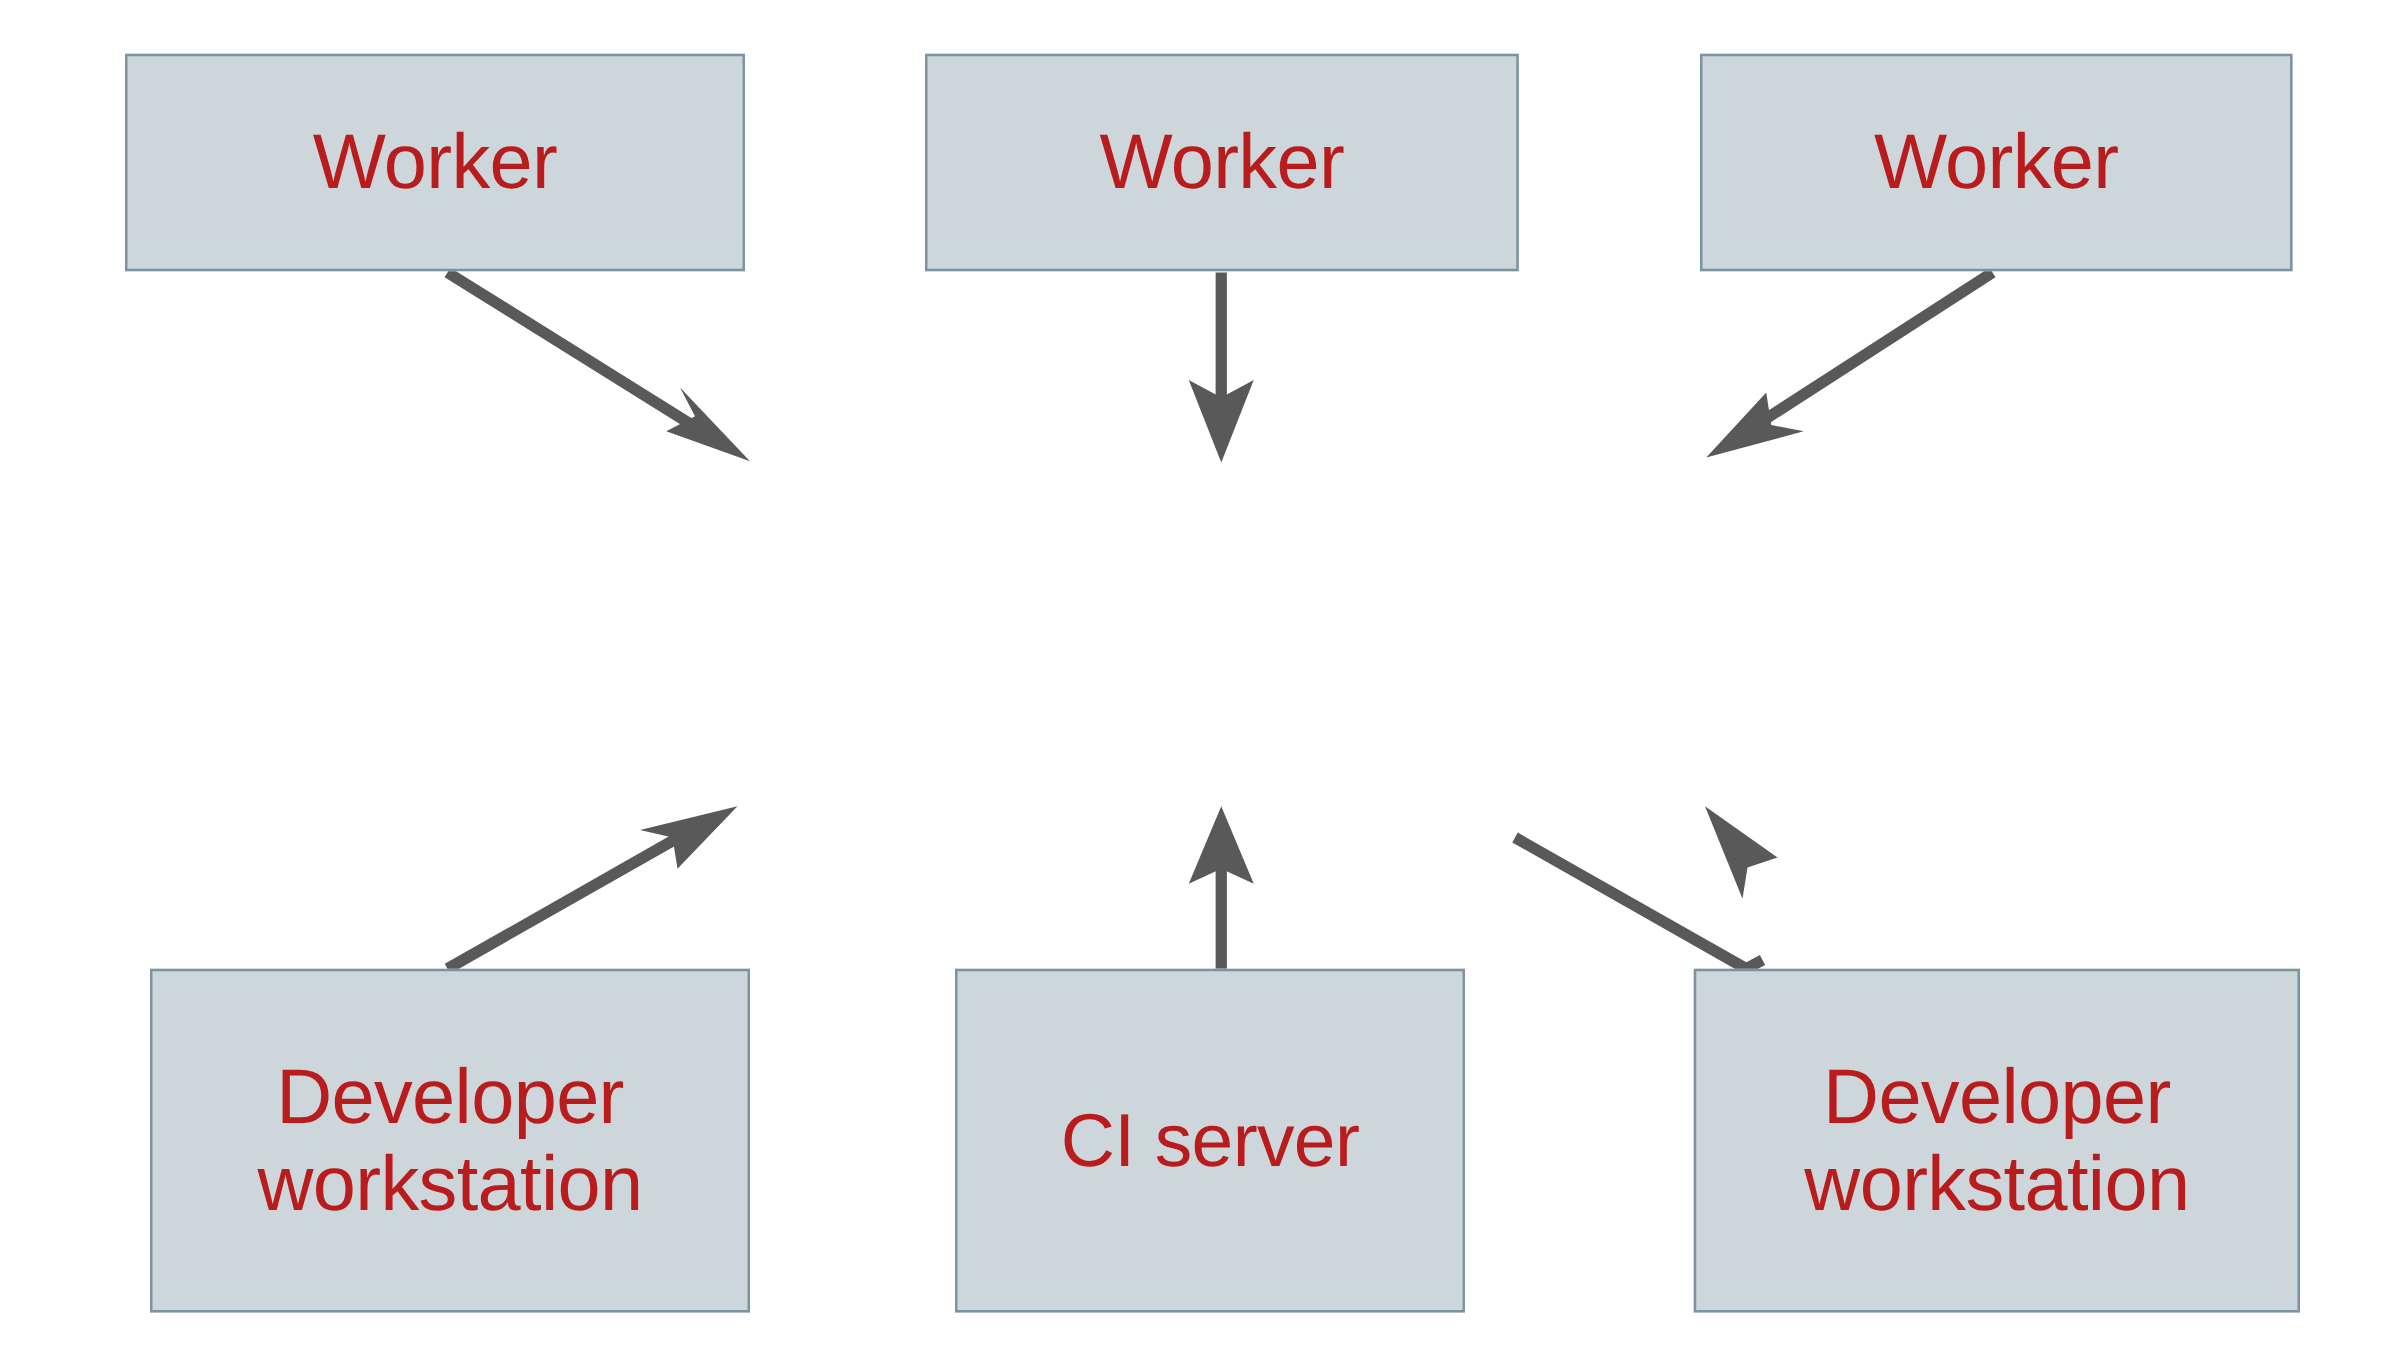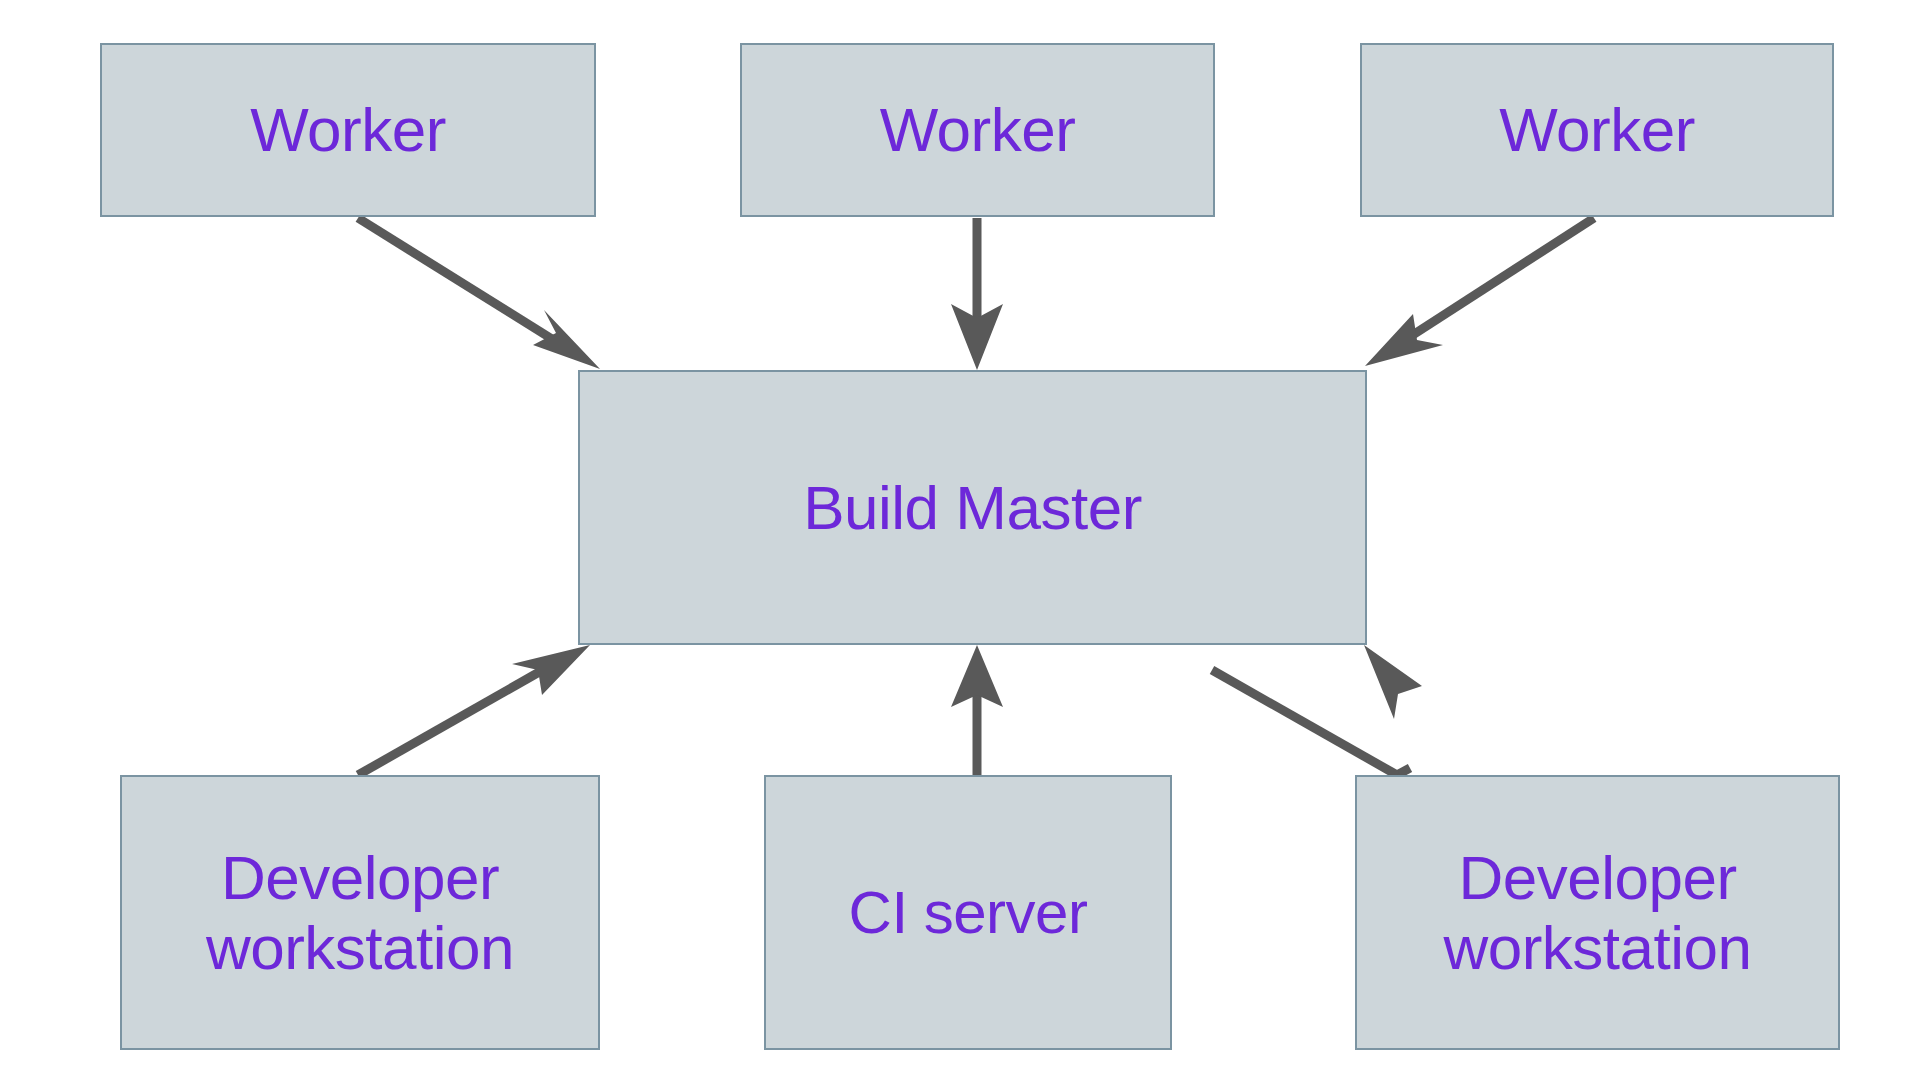--- a/index.html
+++ b/index.html
@@ -32,7 +32,7 @@
     line-height: 1.12;
     letter-spacing: -0.5px;
     font-weight: 400;
-    color: #6d28d9;
+    color: #b91c1c;
     white-space: pre-line;
     text-align: center;
   }

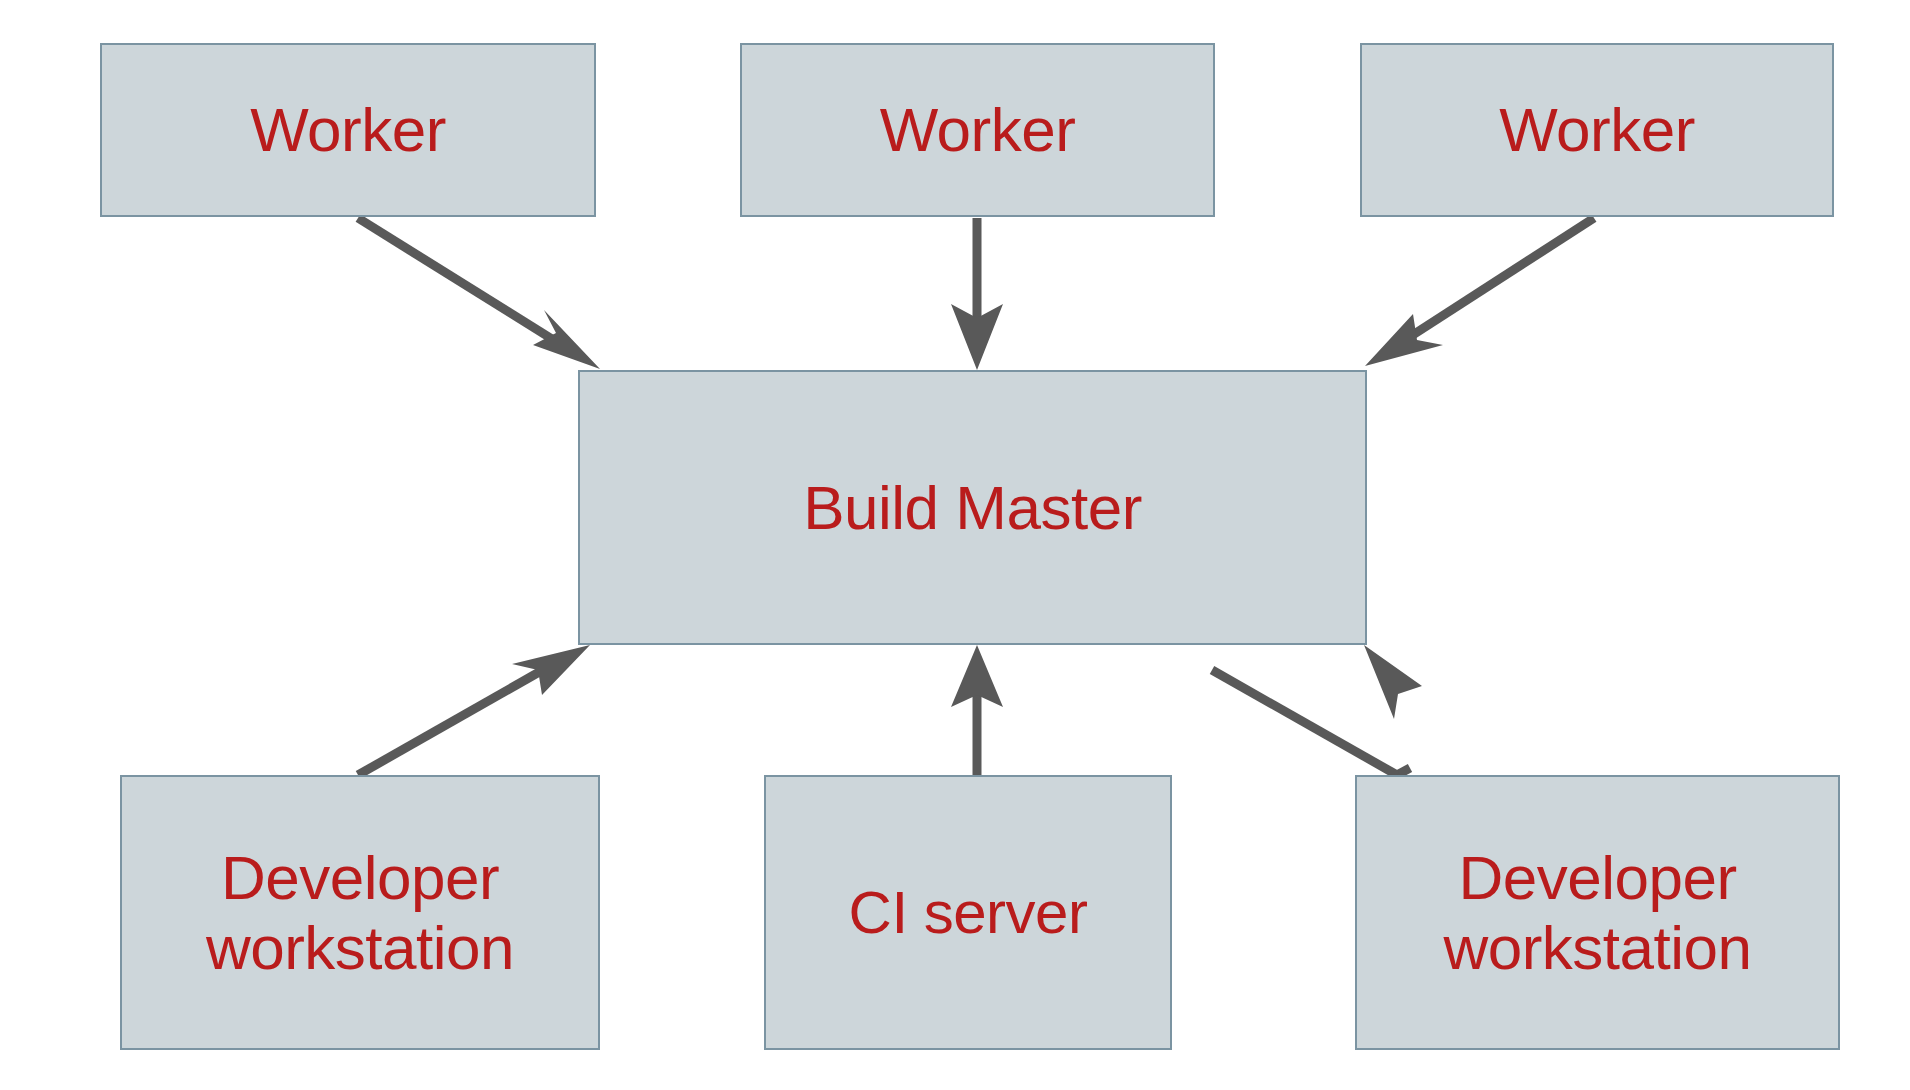--- a/index.html
+++ b/index.html
@@ -108,9 +108,6 @@
     <span class="node-label">Worker</span>
   </div>
 
-  <div class="node" style="left:578px; top:370px; width:789px; height:275px;">
-    <span class="node-label">Build Master</span>
-  </div>
 
   <div class="node" style="left:120px; top:775px; width:480px; height:275px;">
     <span class="node-label">Developer

